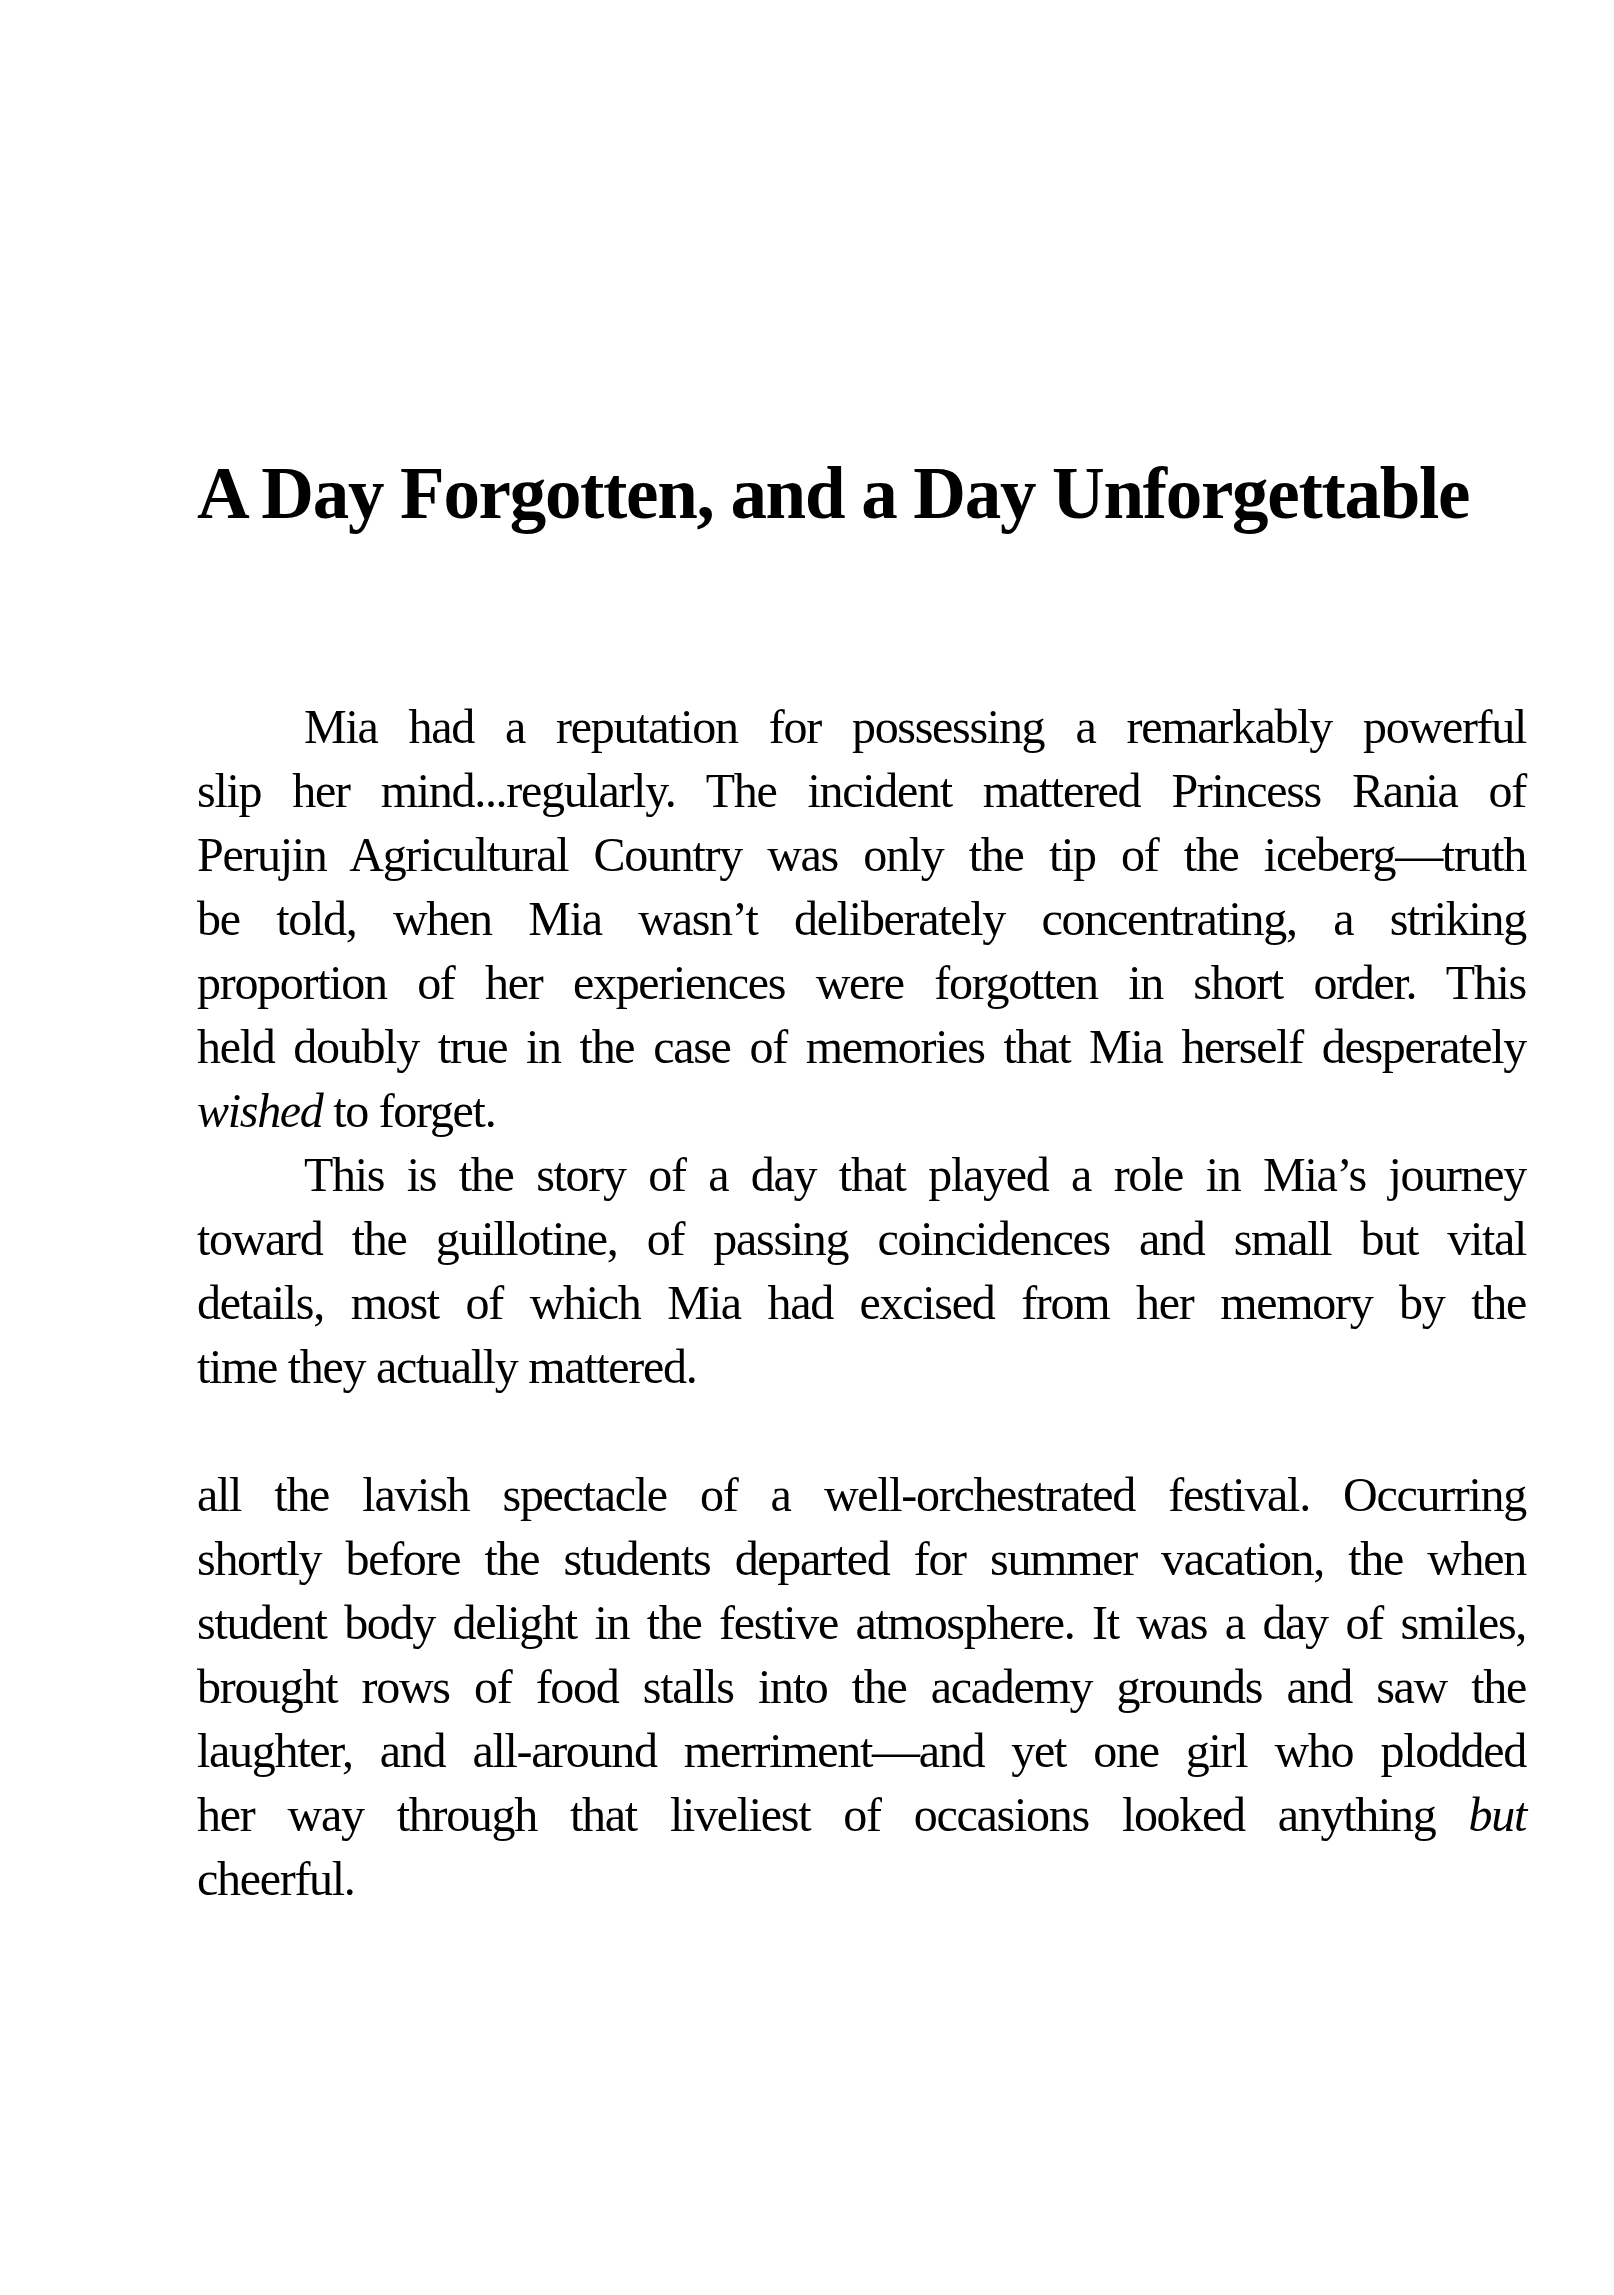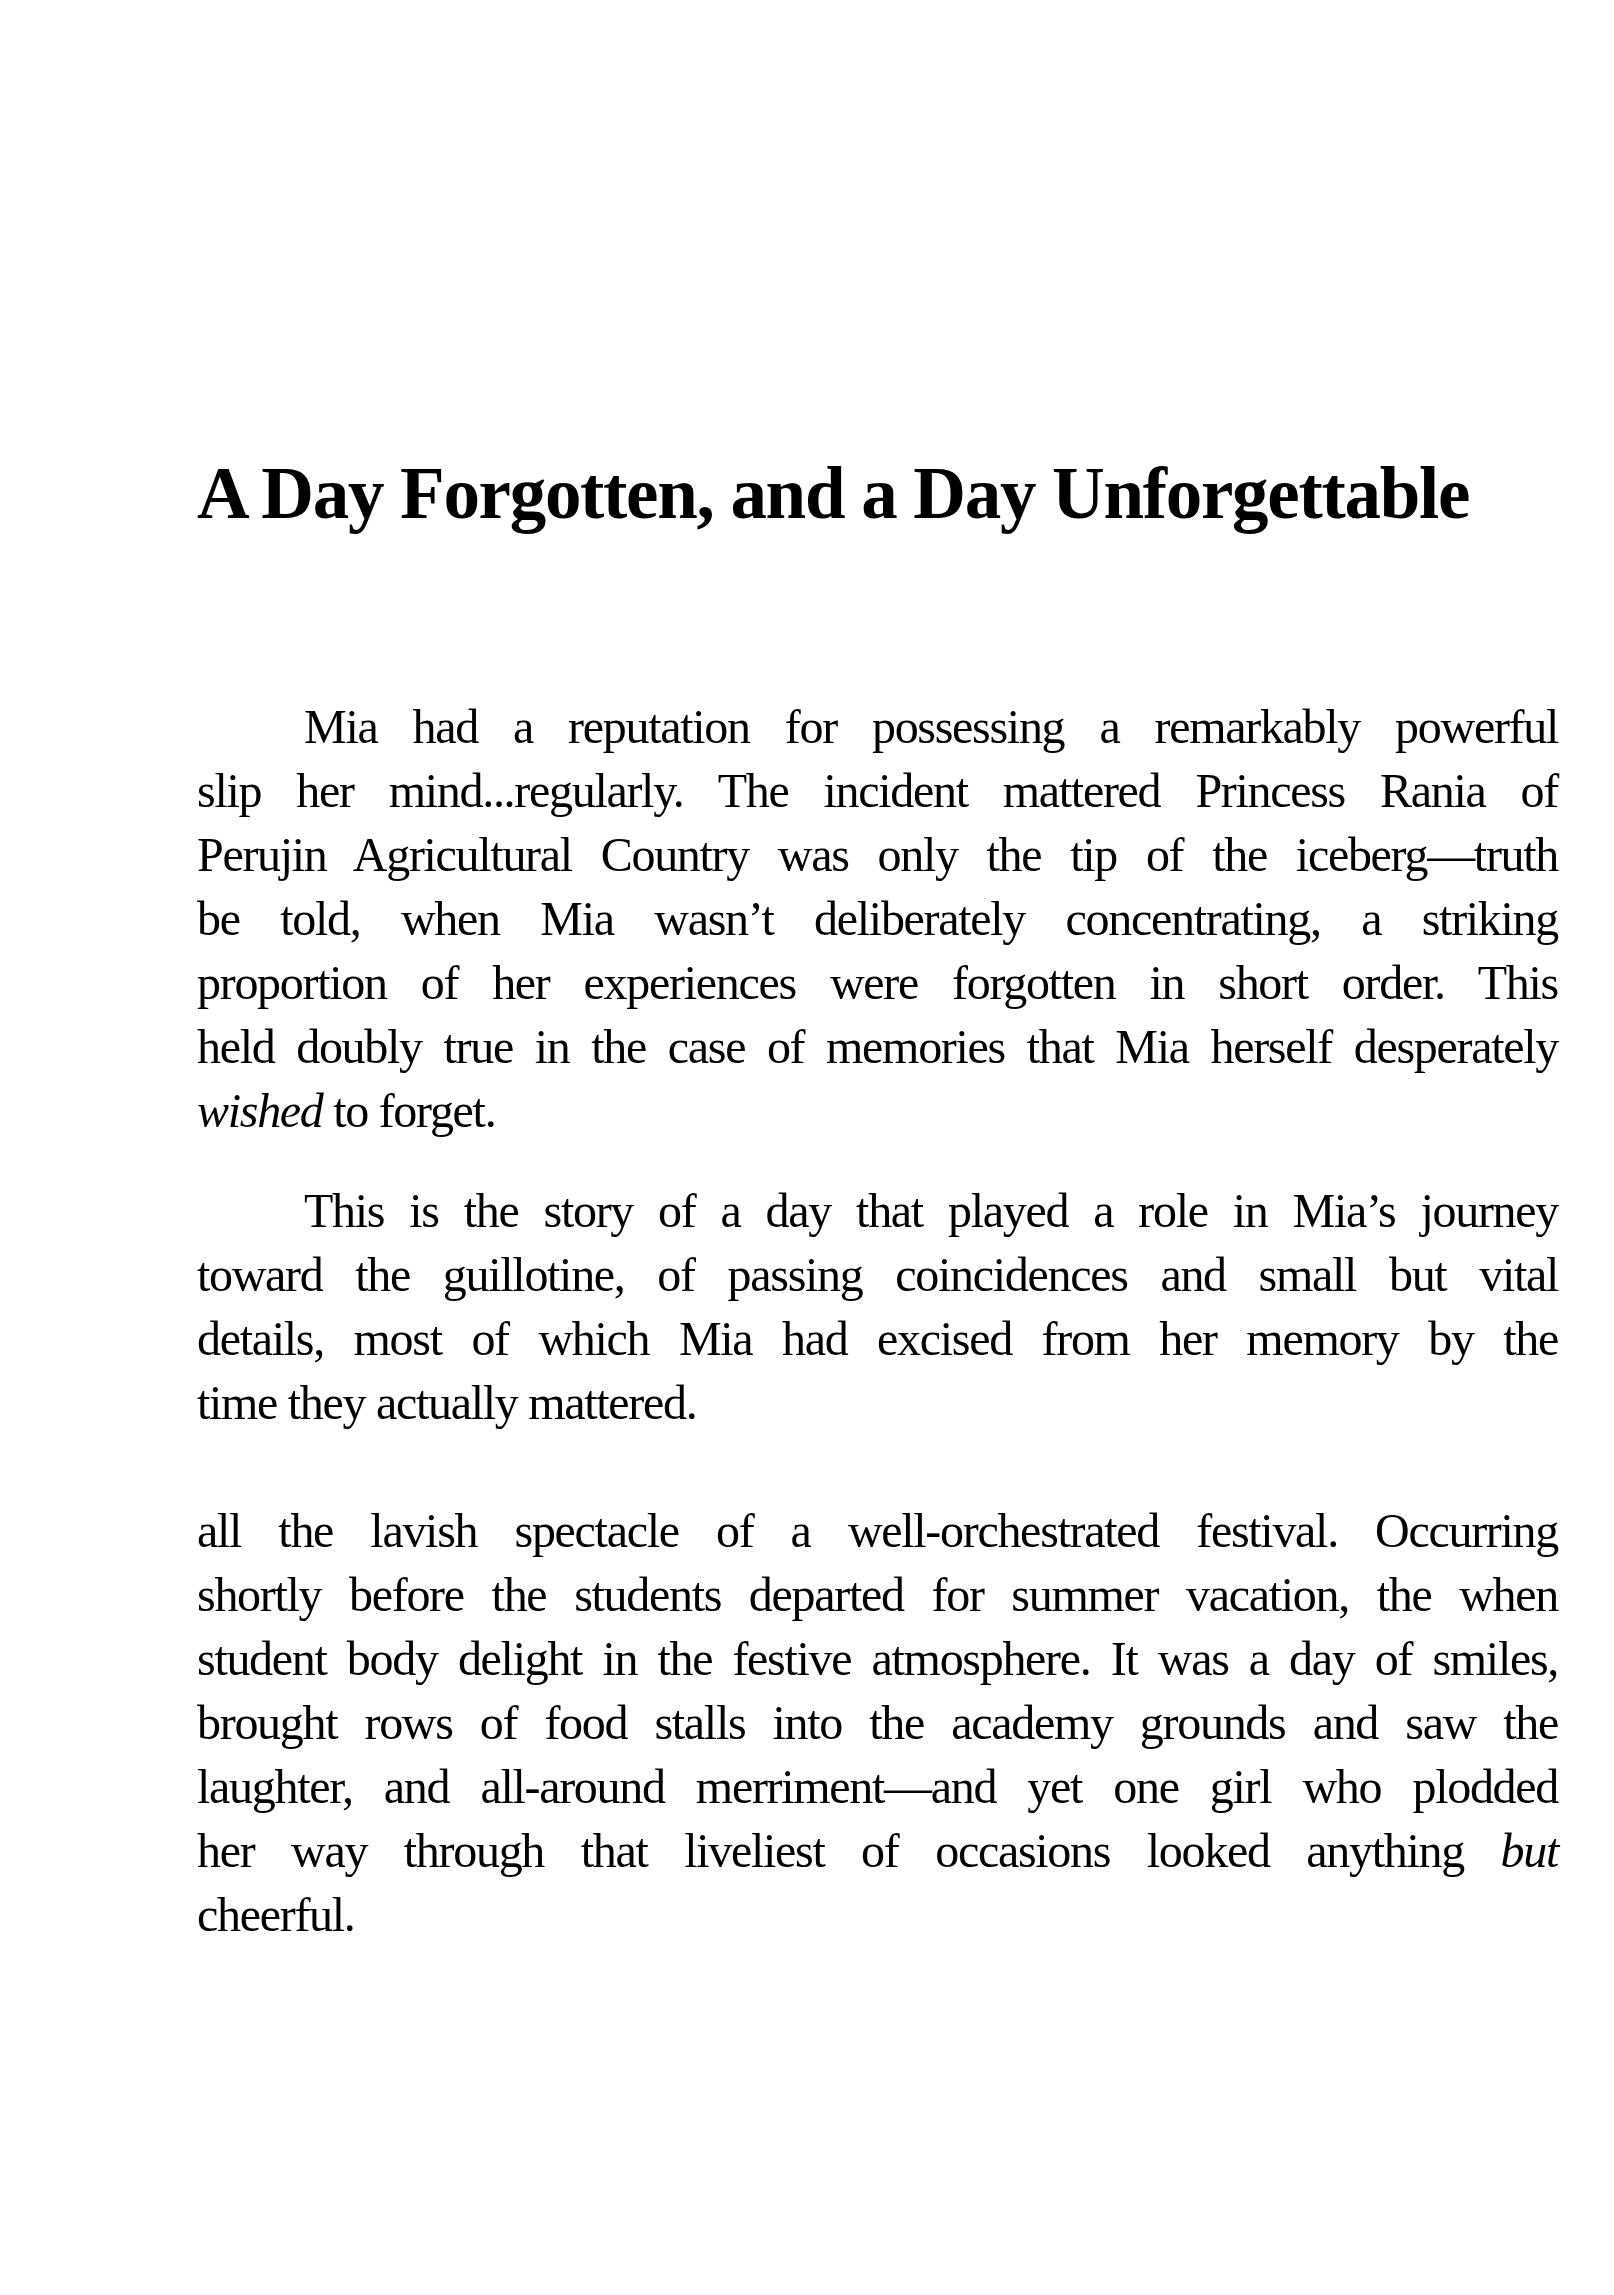--- a/index.html
+++ b/index.html
@@ -19,7 +19,7 @@
     width: 1614px;
     height: 2295px;
     padding-left: 197px;
-    padding-right: 56px;
+    padding-right: 88px;
     overflow: hidden;
   }
   .chapter-title {

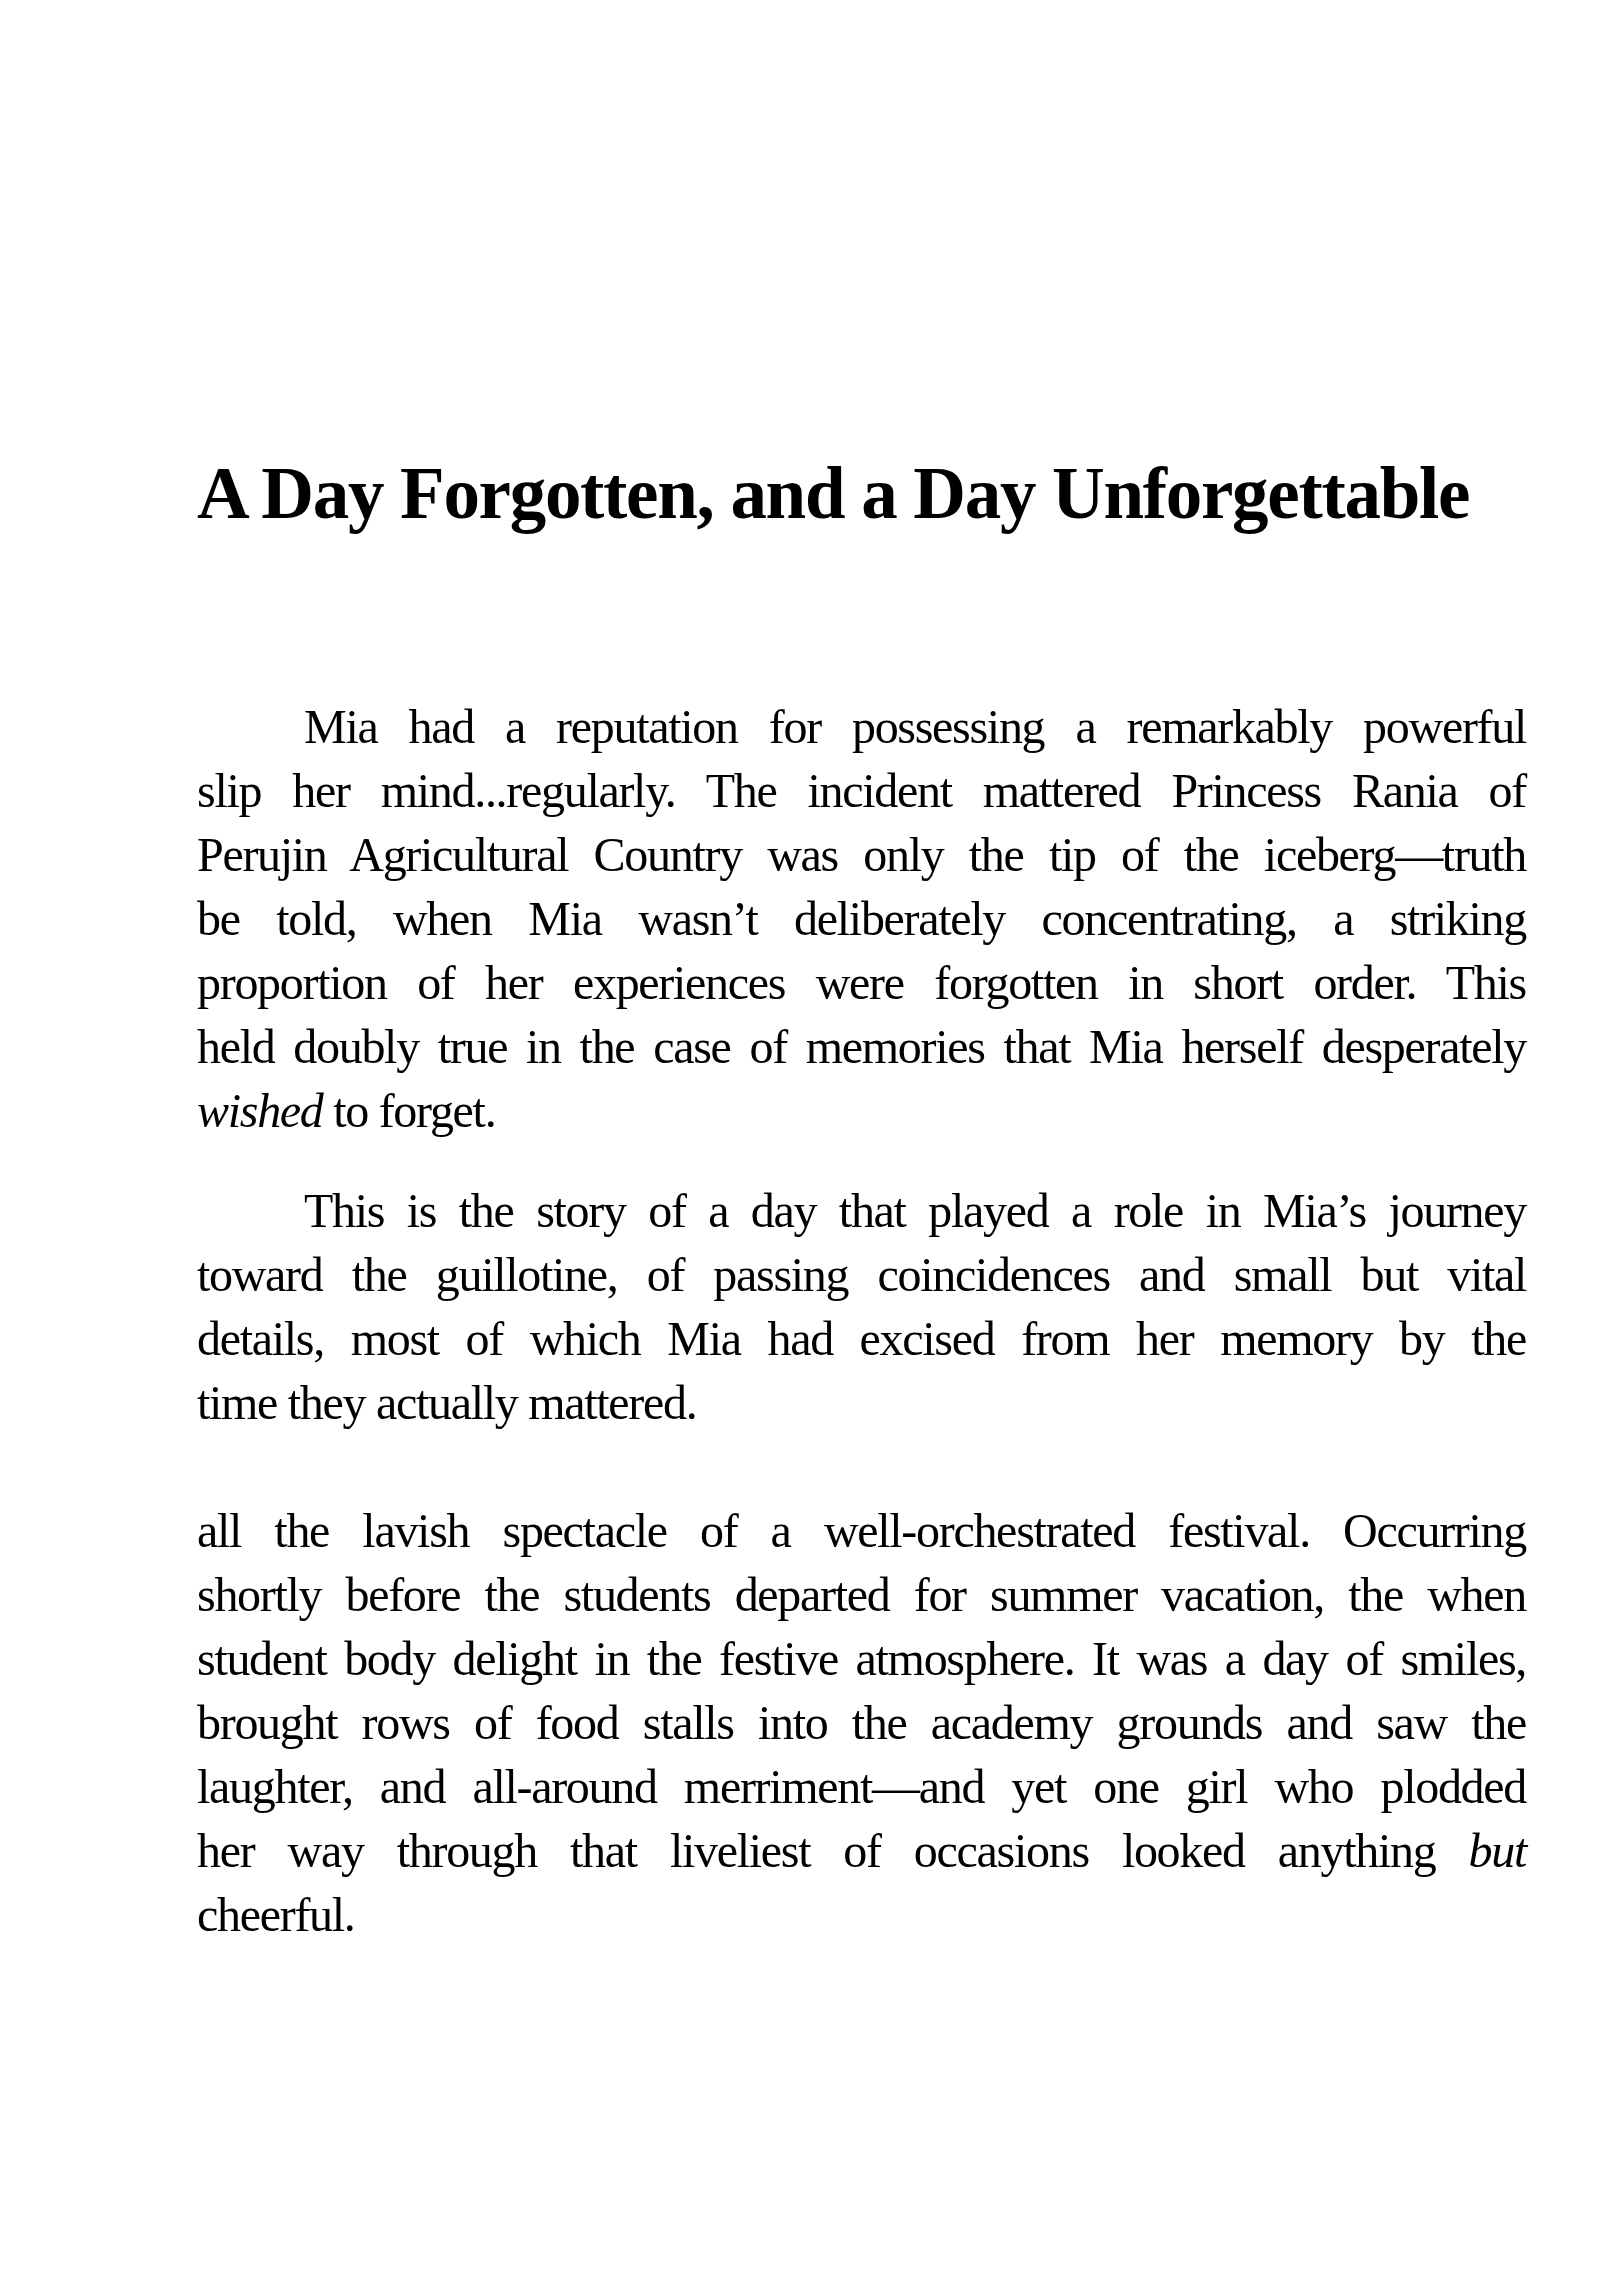--- a/index.html
+++ b/index.html
@@ -52,7 +52,6 @@
   }
   .line.first {
     text-indent: 107px;
-    margin-top: 36px;
   }
   .line.last {
     text-align-last: left;

